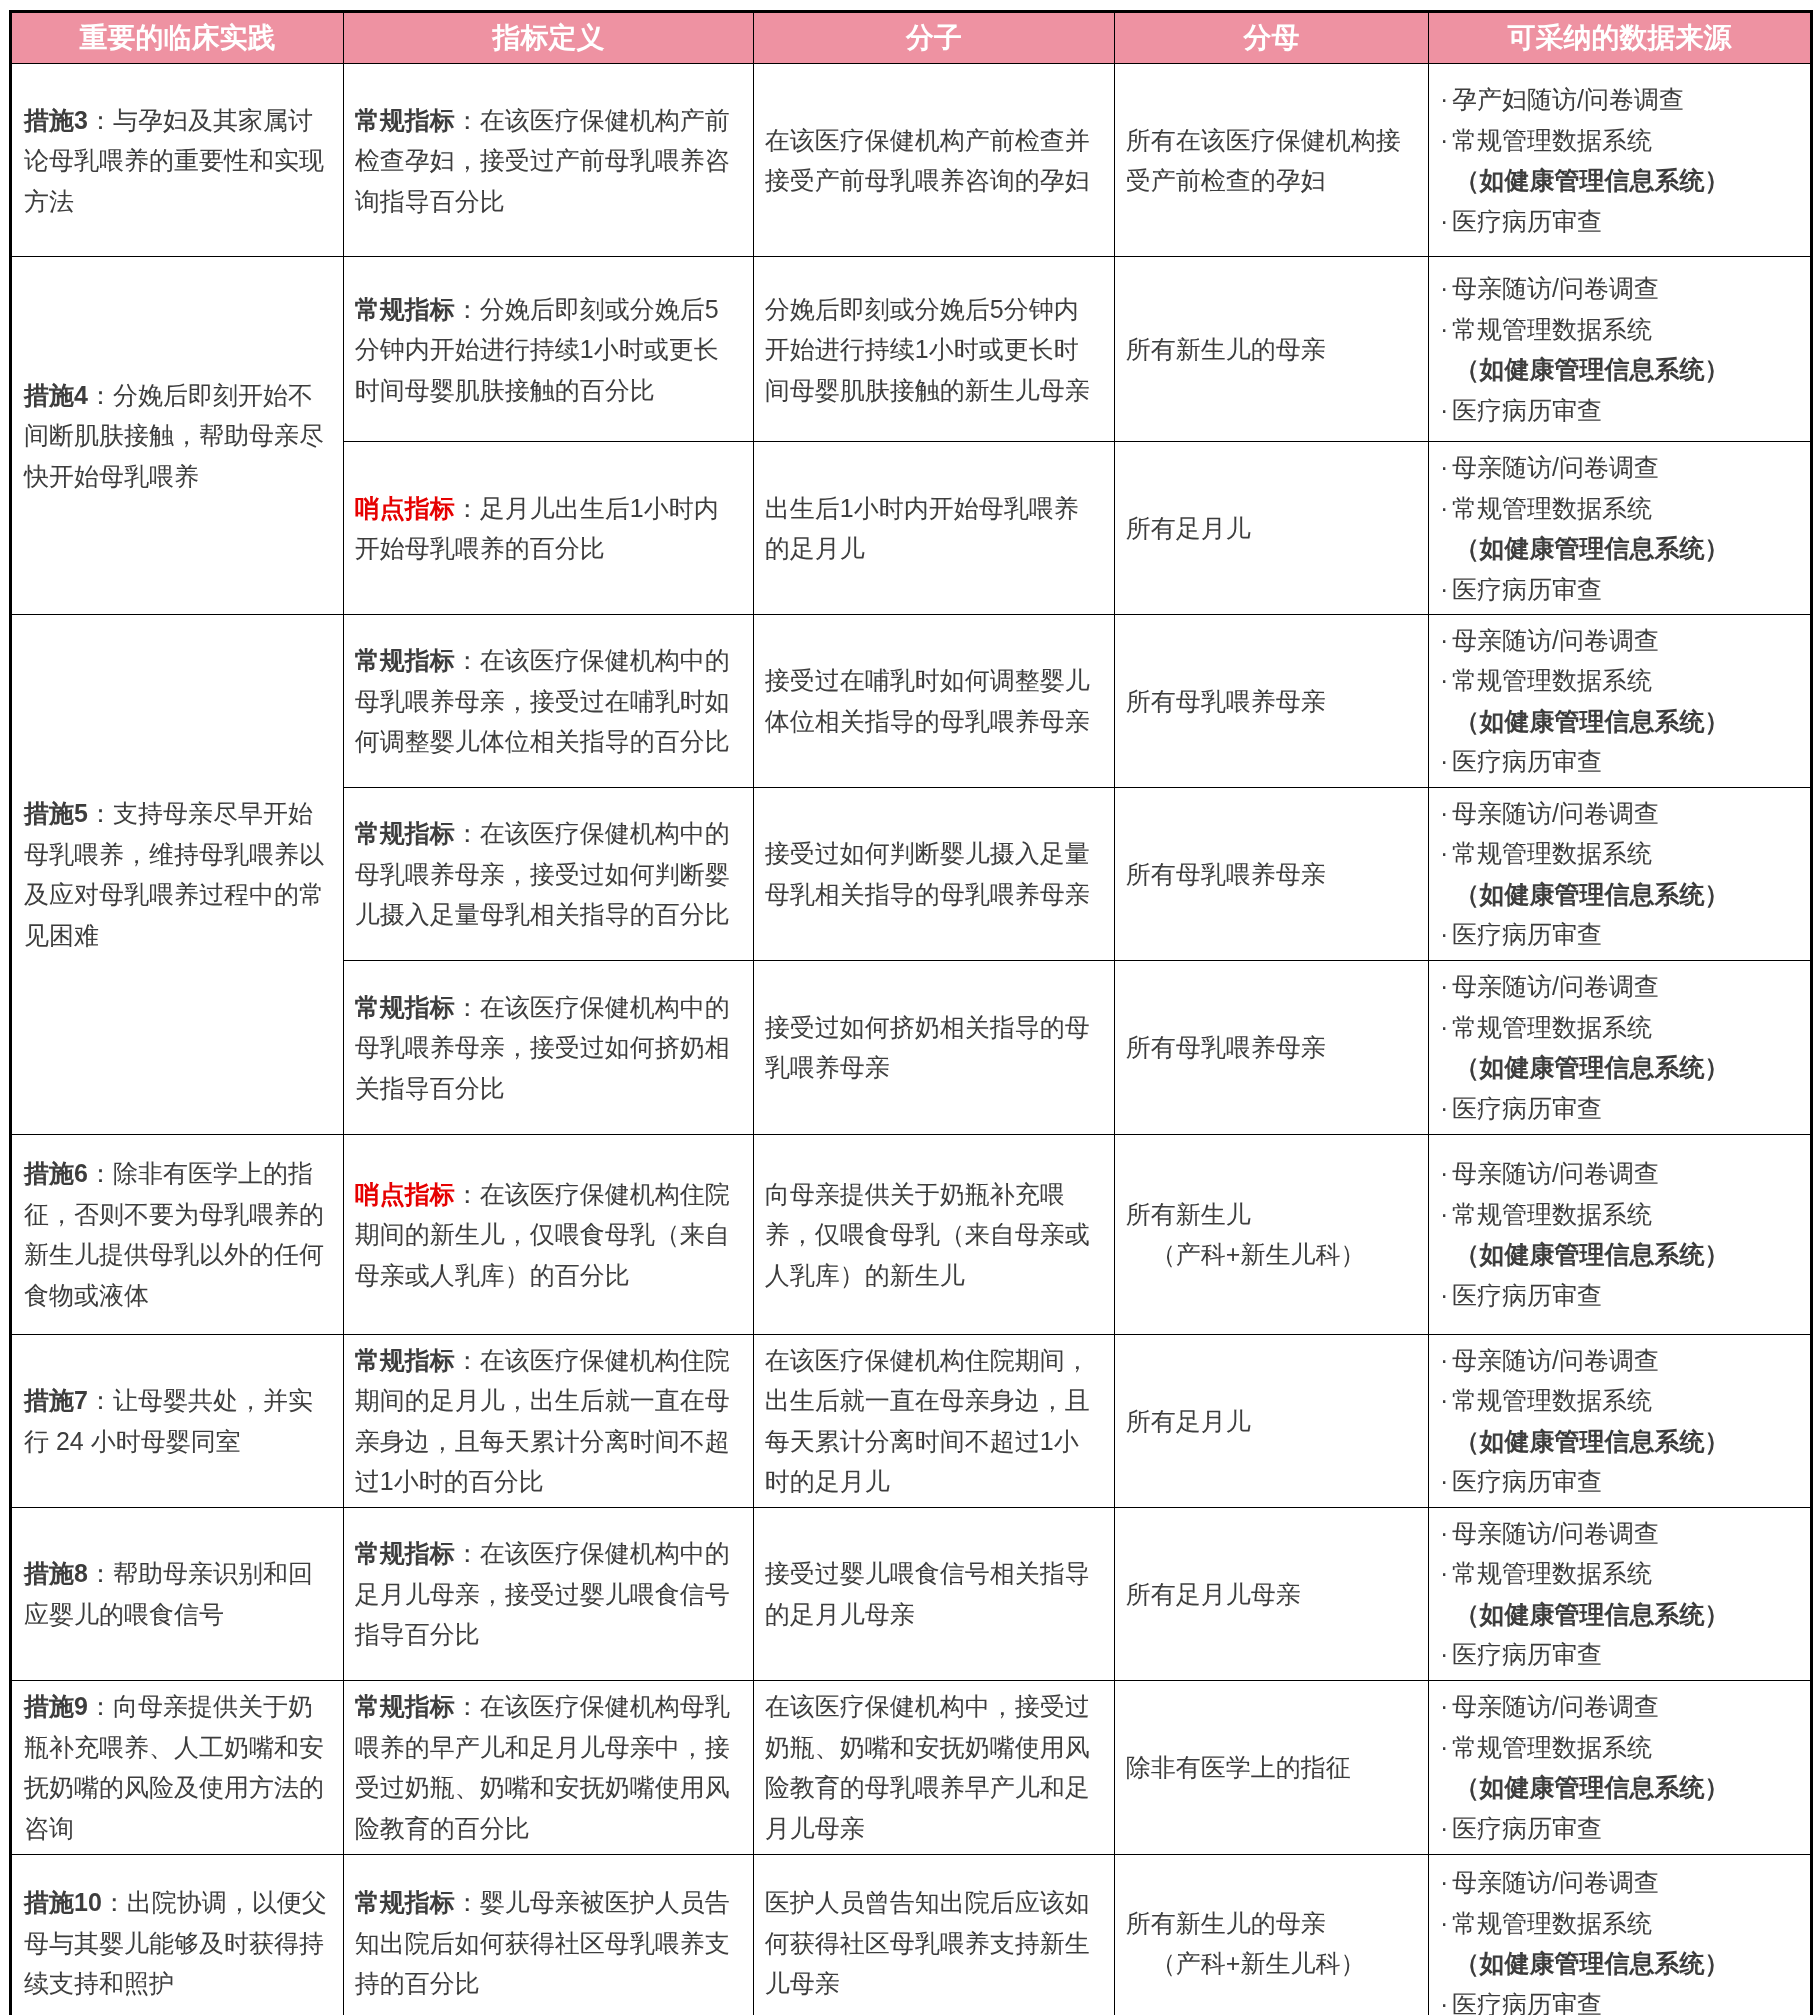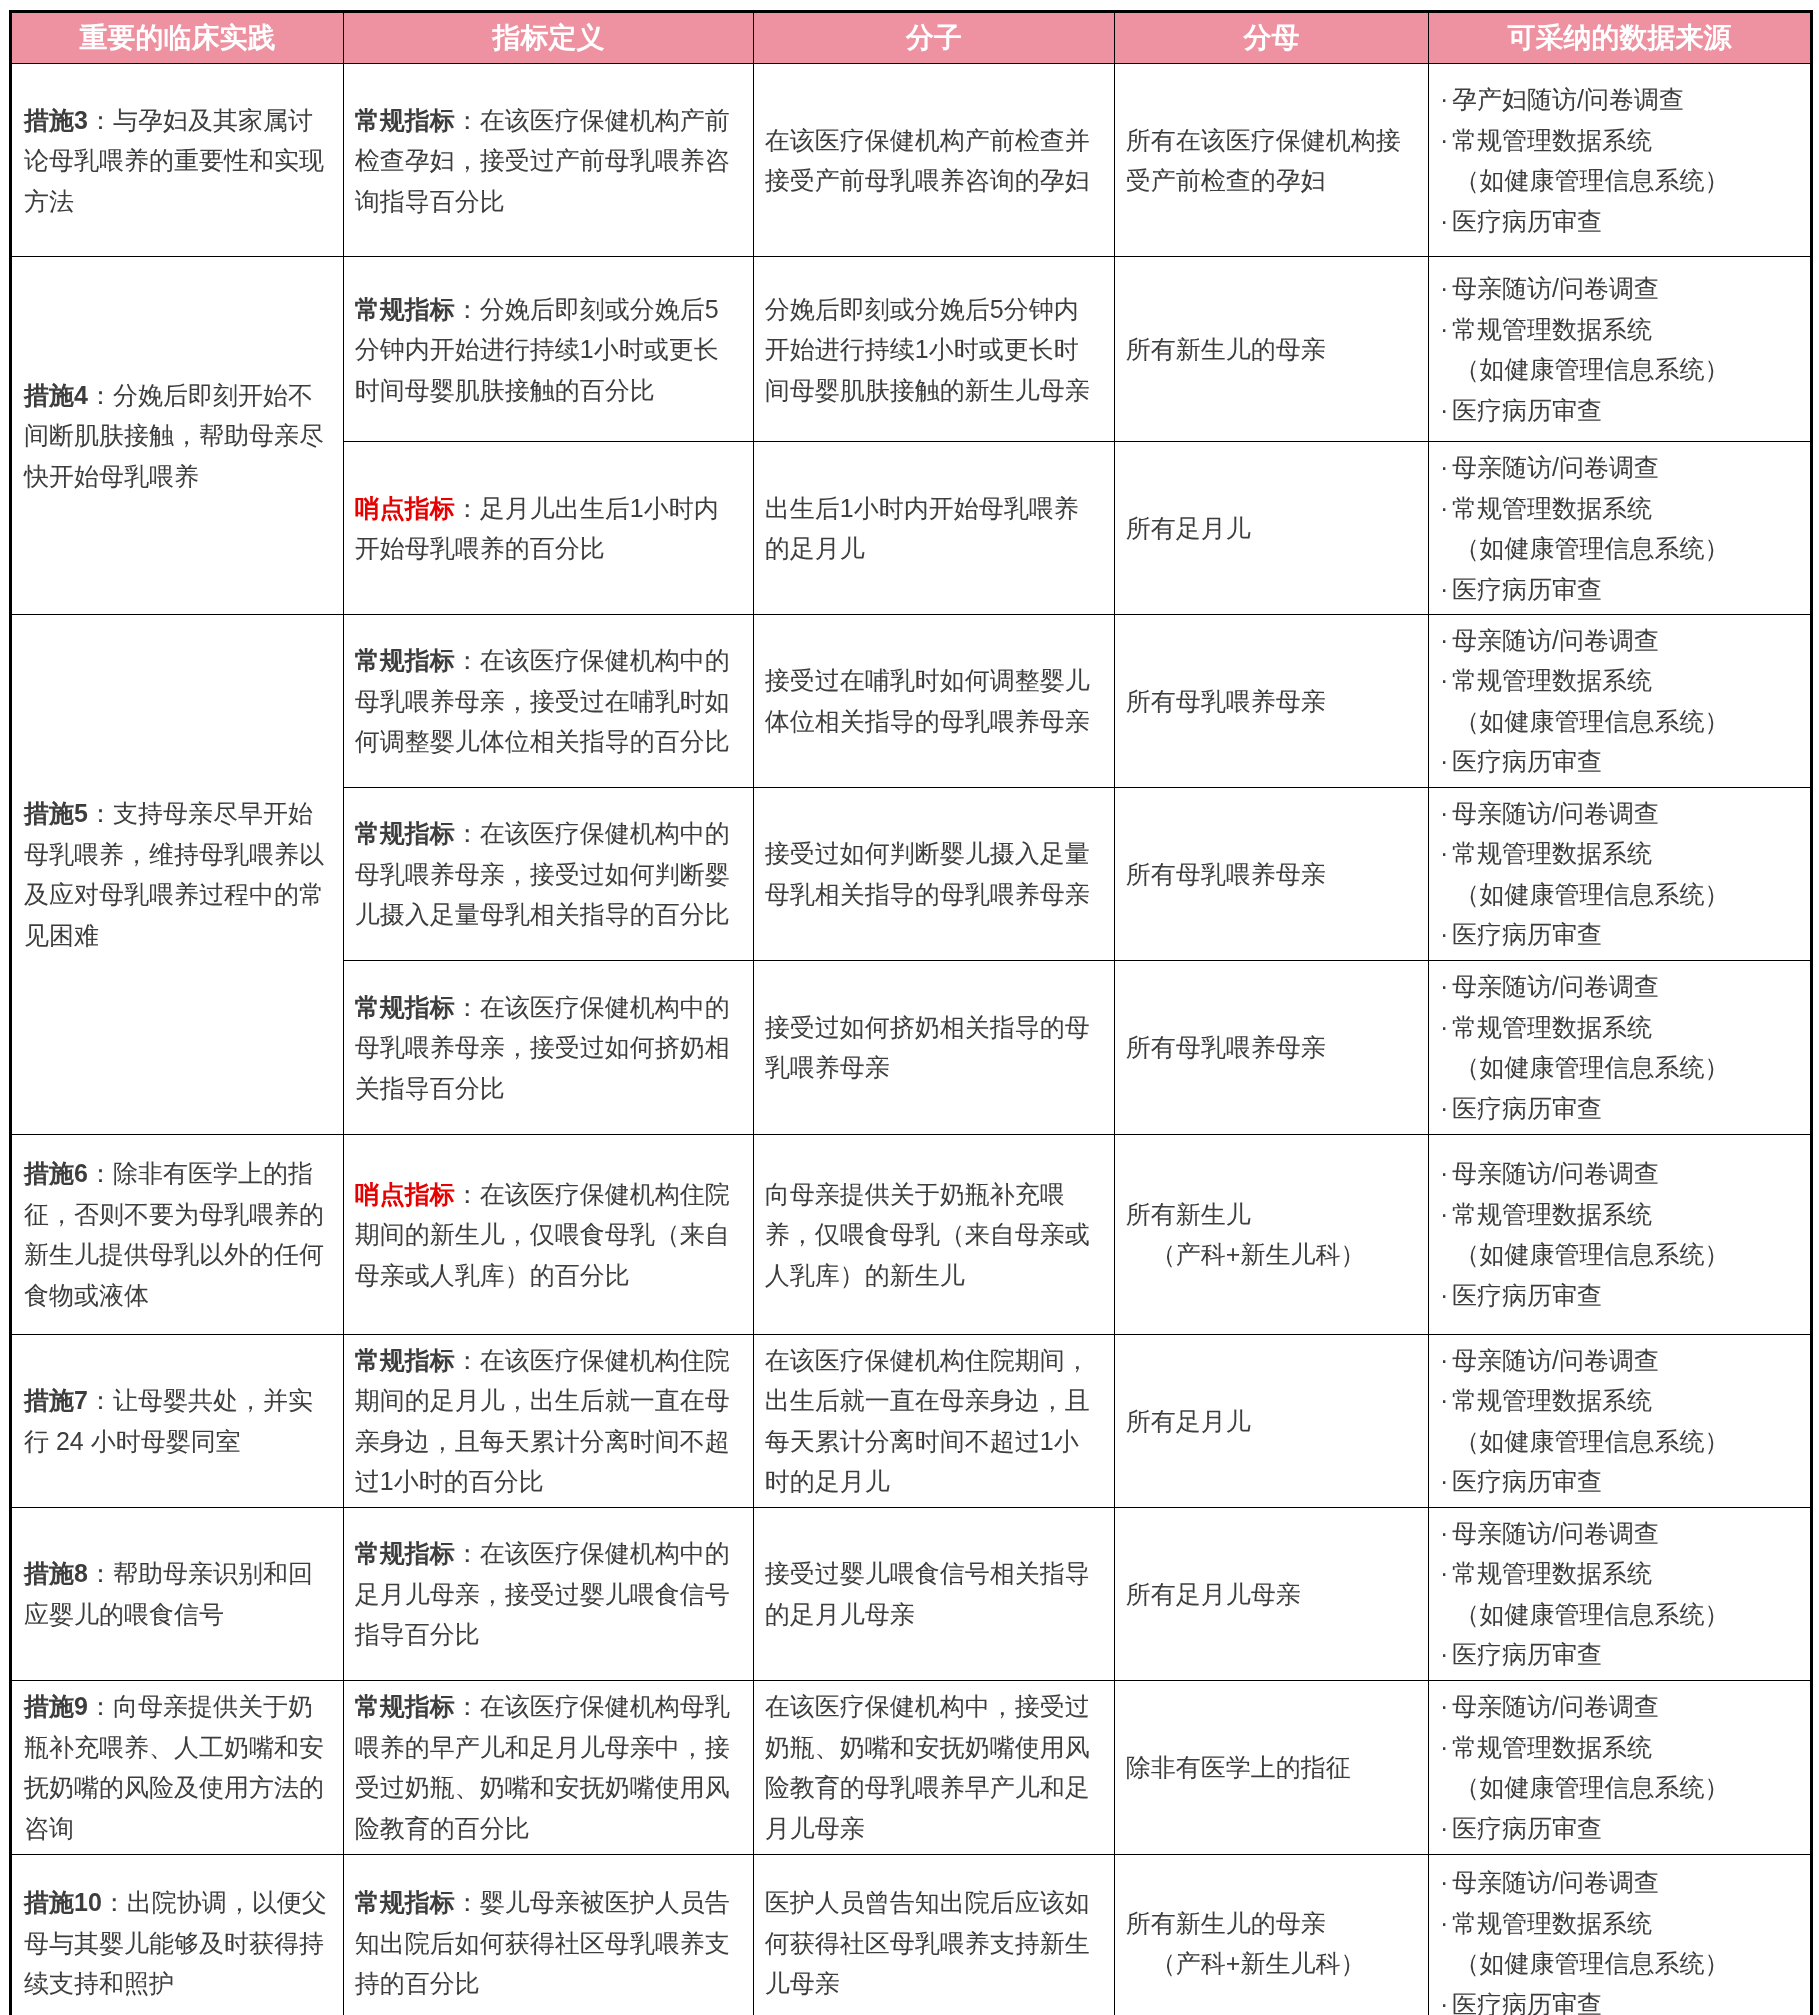--- a/index.html
+++ b/index.html
@@ -47,7 +47,7 @@
   td.sources{padding-left:11px;border-radius:28px;}
   .src-line{white-space:nowrap;}
   .src-line .dot{display:inline-block;width:12px;text-align:left;}
-  .src-note{padding-left:14.4px;white-space:nowrap;}
+  .src-note{padding-left:14.4px;white-space:nowrap;font-weight:bold;}
   .den-note{padding-left:25px;}
 </style>
 </head>

